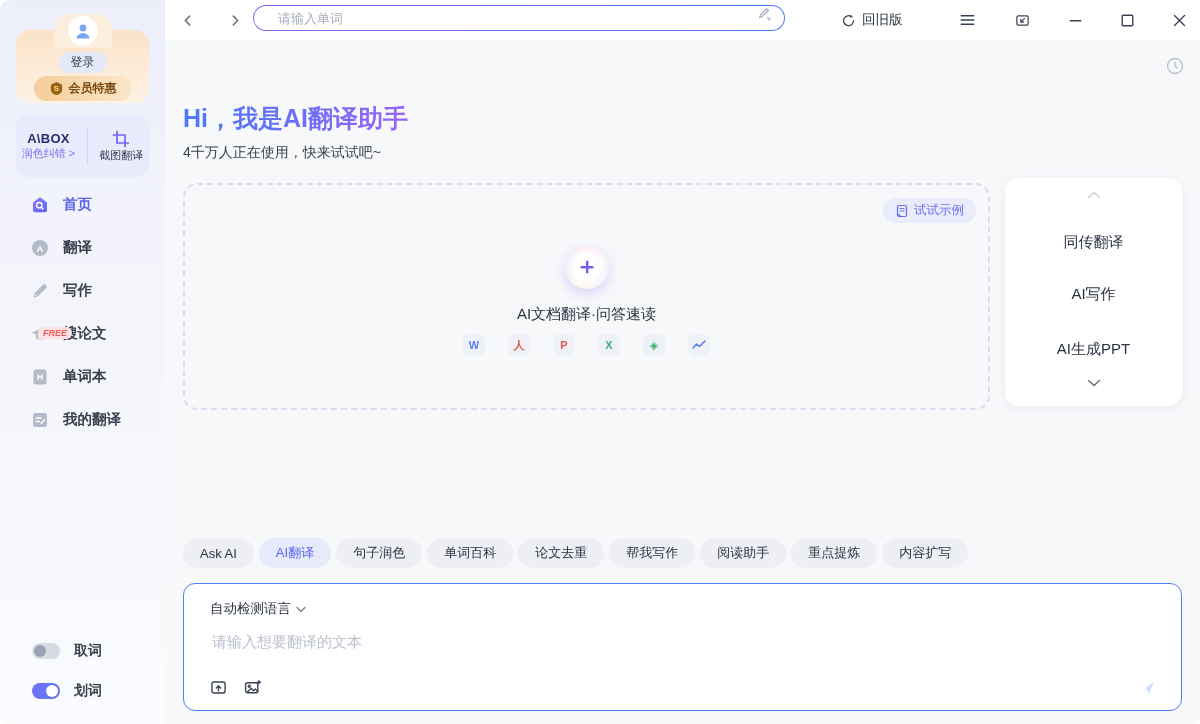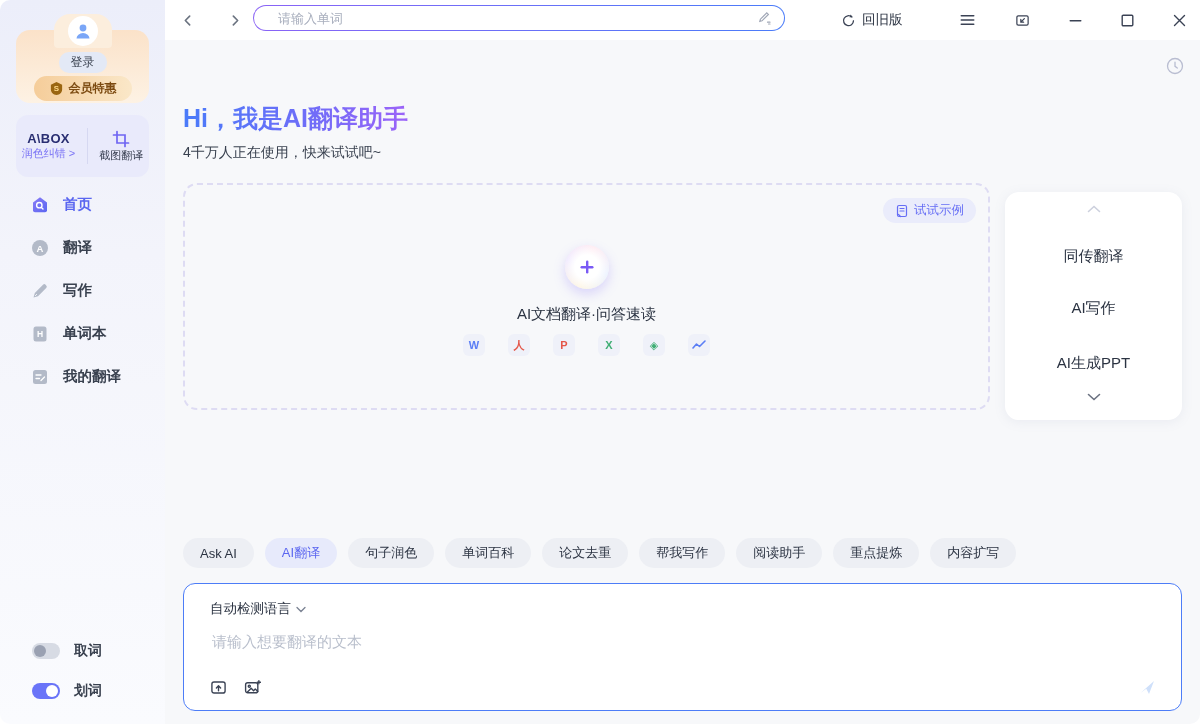--- a/index.html
+++ b/index.html
@@ -47,7 +47,7 @@
   .search-pill{position:absolute;left:88px;top:5px;width:532px;height:26px;border-radius:15px;
     border:1.5px solid transparent;
     background:linear-gradient(#fff,#fff) padding-box,linear-gradient(90deg,#8a63f6,#4a7cf9) border-box;
-    display:flex;align-items:center;padding:0 12px 0 22px;}
+    display:flex;padding:0 12px 0 22px;}
   .search-pill input{flex:1;border:none;outline:none;background:transparent;font-size:13px;color:#2b3342;
     font-family:inherit;}
   .search-pill input::placeholder{color:#a8aebd;}

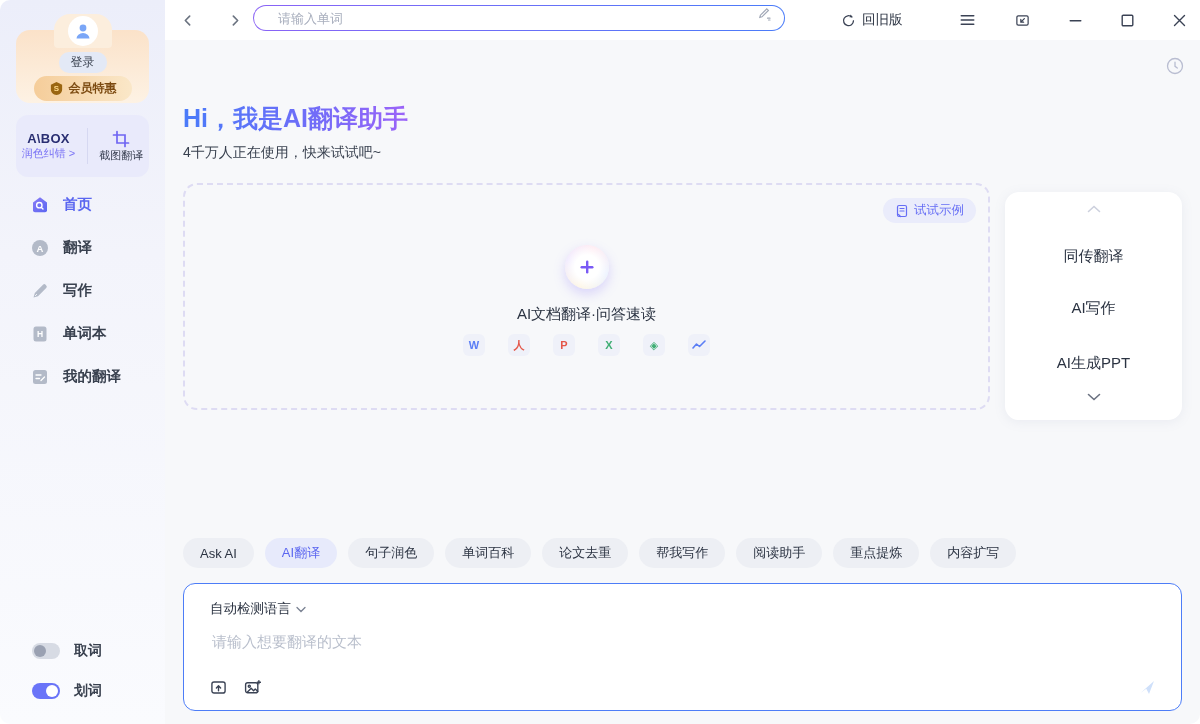--- a/index.html
+++ b/index.html
@@ -74,7 +74,7 @@
     font-size:11px;font-weight:700;}
   .fc-blue{color:#5b7ef5;} .fc-red{color:#e4574a;} .fc-green{color:#3fae74;}
 
-  .right-card{position:absolute;left:840px;top:152px;width:177px;height:228px;background:#fff;border-radius:14px;
+  .right-card{position:absolute;left:840px;top:138px;width:177px;height:228px;background:#fff;border-radius:14px;
     box-shadow:0 2px 12px rgba(120,130,170,.10);}
   .rc-chev{position:absolute;left:50%;transform:translateX(-50%);width:20px;height:14px;display:flex;align-items:center;
     justify-content:center;cursor:pointer;}

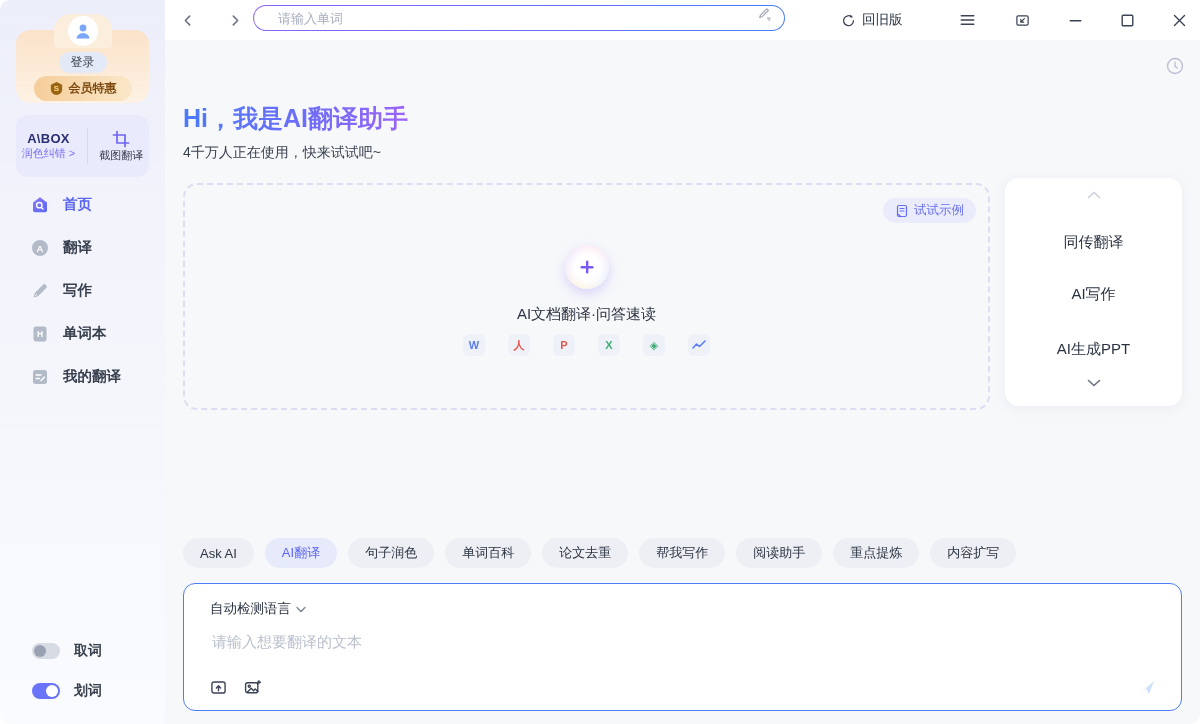--- a/index.html
+++ b/index.html
@@ -167,6 +167,14 @@
         <span>写作</span>
       </div>
       <div class="nav-item">
+        <span class="free-badge">FREE</span>
+        <svg width="20" height="20" viewBox="0 0 20 20">
+          <path d="M10 5 L18 8.6 L10 12.2 L2 8.6 Z" fill="#b3bac8"></path>
+          <path d="M5.8 10.8 v2.8 a4.2 1.9 0 0 0 8.4 0 v-2.8" fill="#b3bac8"></path>
+        </svg>
+        <span>搜论文</span>
+      </div>
+      <div class="nav-item">
         <svg width="20" height="20" viewBox="0 0 20 20">
           <rect x="3.5" y="2.5" width="13" height="15" rx="2.5" fill="#b3bac8"></rect>
           <text x="10" y="13.4" text-anchor="middle" font-size="8.5" font-weight="bold" fill="#fff">H</text>

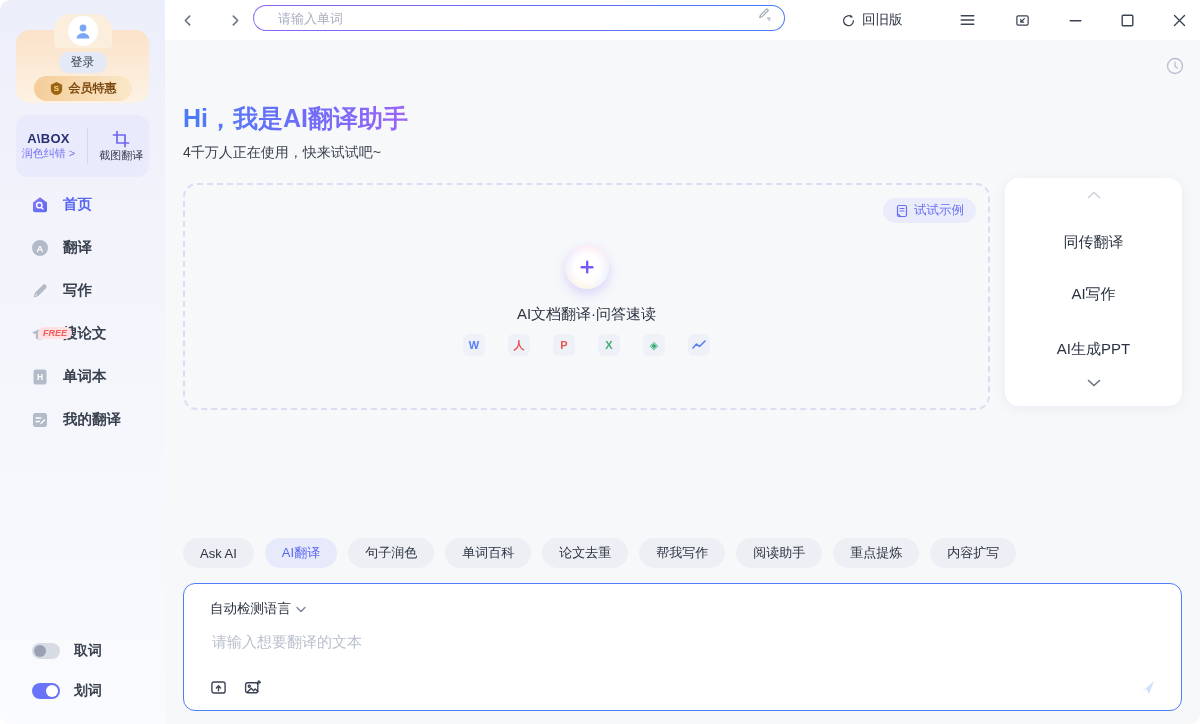--- a/index.html
+++ b/index.html
@@ -80,7 +80,7 @@
     justify-content:center;cursor:pointer;}
   .rc-item{position:absolute;left:0;right:0;text-align:center;font-size:15px;font-weight:500;color:#2b3342;cursor:pointer;}
 
-  .tabs{position:absolute;left:18px;top:498px;display:flex;gap:11px;}
+  .tabs{position:absolute;left:18px;top:498px;display:flex;gap:5px;}
   .tab{height:30px;border-radius:15px;background:#edeff4;display:flex;align-items:center;padding:0 17px;
     font-size:13px;color:#2b3342;cursor:pointer;white-space:nowrap;}
   .tab.active{background:#e7eafb;color:#5b66f0;}

